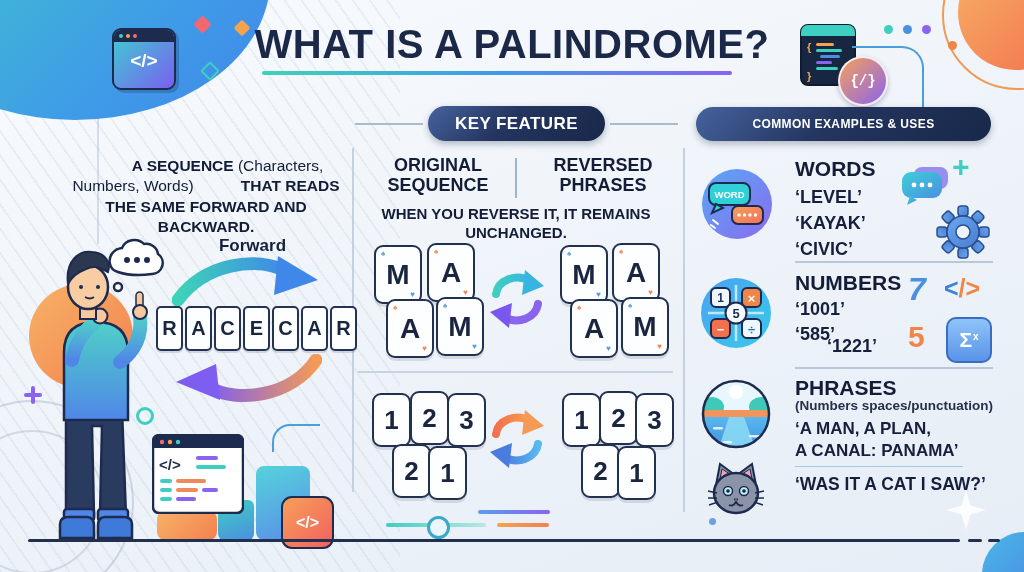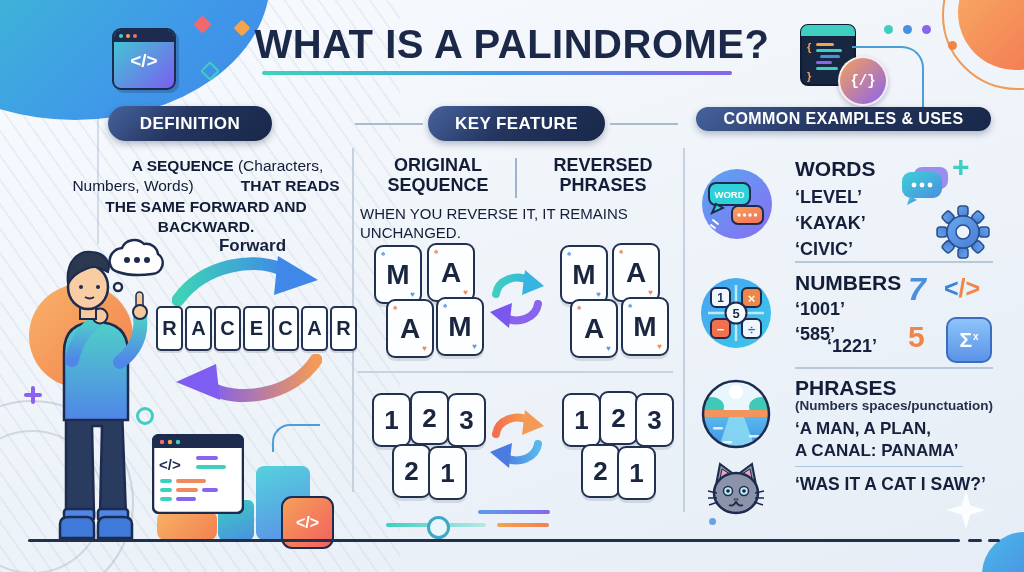--- a/index.html
+++ b/index.html
@@ -151,7 +151,6 @@
   <div class="abs col-divider" style="left:352px;top:148px;height:344px;"></div>
   <div class="abs col-divider" style="left:683px;top:148px;height:364px;"></div>
 
-  <div class="pill pill-def">DEFINITION</div>
   <div class="pill pill-key">KEY FEATURE</div>
   <div class="pill pill-ex">COMMON EXAMPLES &amp; USES</div>
   <div class="abs pill-line" style="left:355px;top:123px;width:68px;"></div>

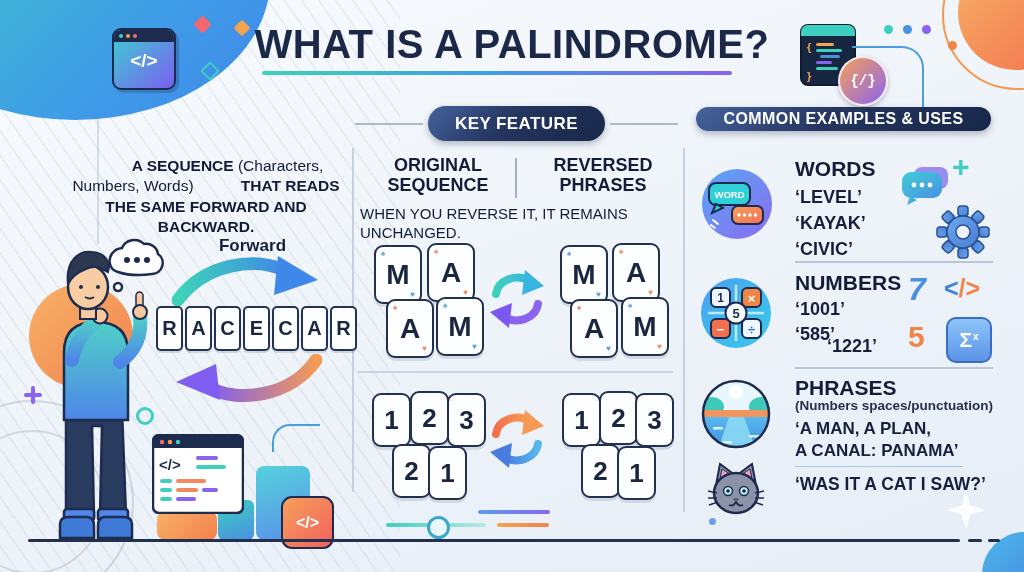--- a/index.html
+++ b/index.html
@@ -34,7 +34,7 @@
     box-shadow:0 3px 7px rgba(20,35,70,.3);}
   .pill-def{left:108px;top:106px;width:164px;height:35px;font-size:17px;}
   .pill-key{left:428px;top:106px;width:177px;height:35px;font-size:17px;}
-  .pill-ex{left:696px;top:107px;width:295px;height:24px;font-size:16px;}
+  .pill-ex{left:696px;top:107px;width:295px;height:34px;font-size:12px;}
   .pill-line{height:1.5px;background:#a9bccd;}
   .col-divider{width:1.5px;background:#c5d1df;}
   

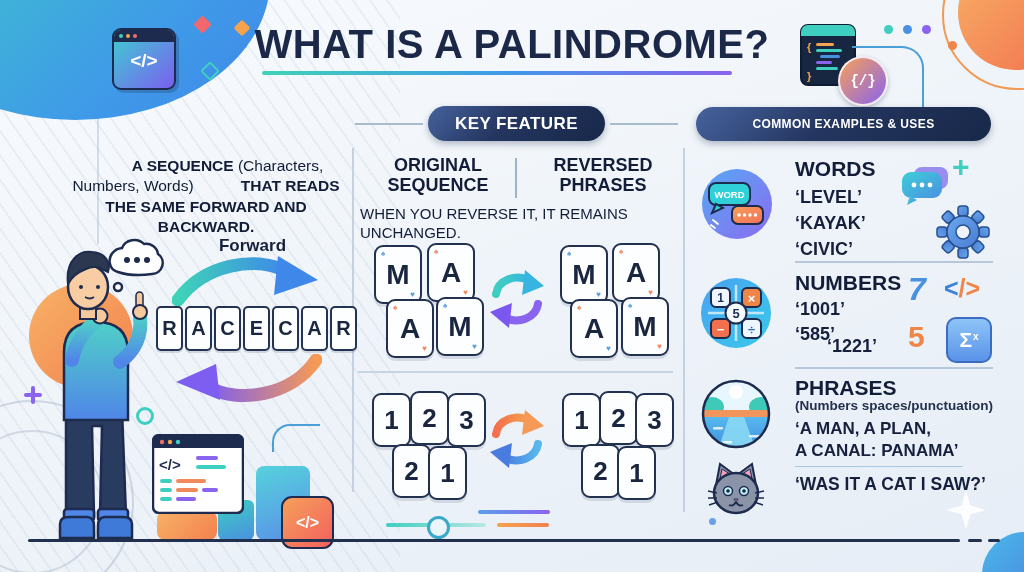--- a/index.html
+++ b/index.html
@@ -55,7 +55,7 @@
   .s-tl{top:3px;left:5px;} .s-br{bottom:3px;right:5px;}
   .s-blue{color:#5a9fe0;} .s-orange{color:#f08a5c;}
   .kf-head{position:absolute;width:150px;text-align:center;font-size:18px;font-weight:bold;line-height:1.12;color:#131d38;}
-  .kf-desc{left:360px;top:205px;width:312px;font-size:15px;font-weight:normal;line-height:1.25;color:#131d38;}
+  .kf-desc{left:360px;top:205px;width:312px;text-align:center;font-size:15px;font-weight:bold;line-height:1.25;color:#131d38;}
   .mid-divider{left:358px;top:371px;width:315px;height:1.5px;background:#c7d3e0;}
   
   .ex-head{position:absolute;left:795px;font-size:21px;font-weight:bold;color:#131d38;}

